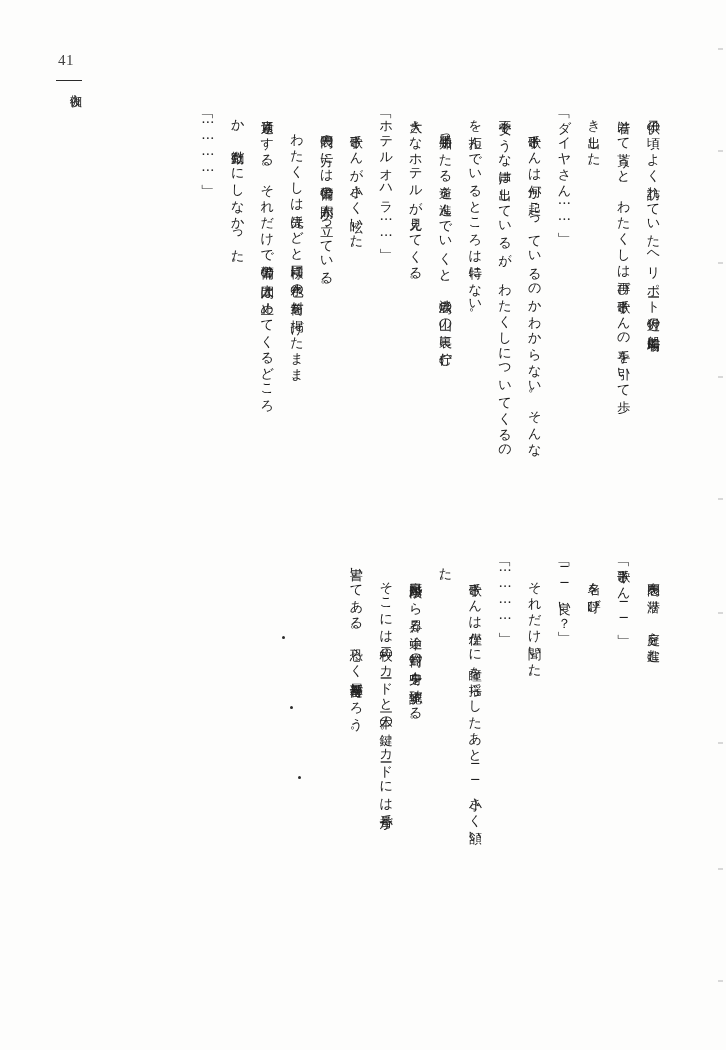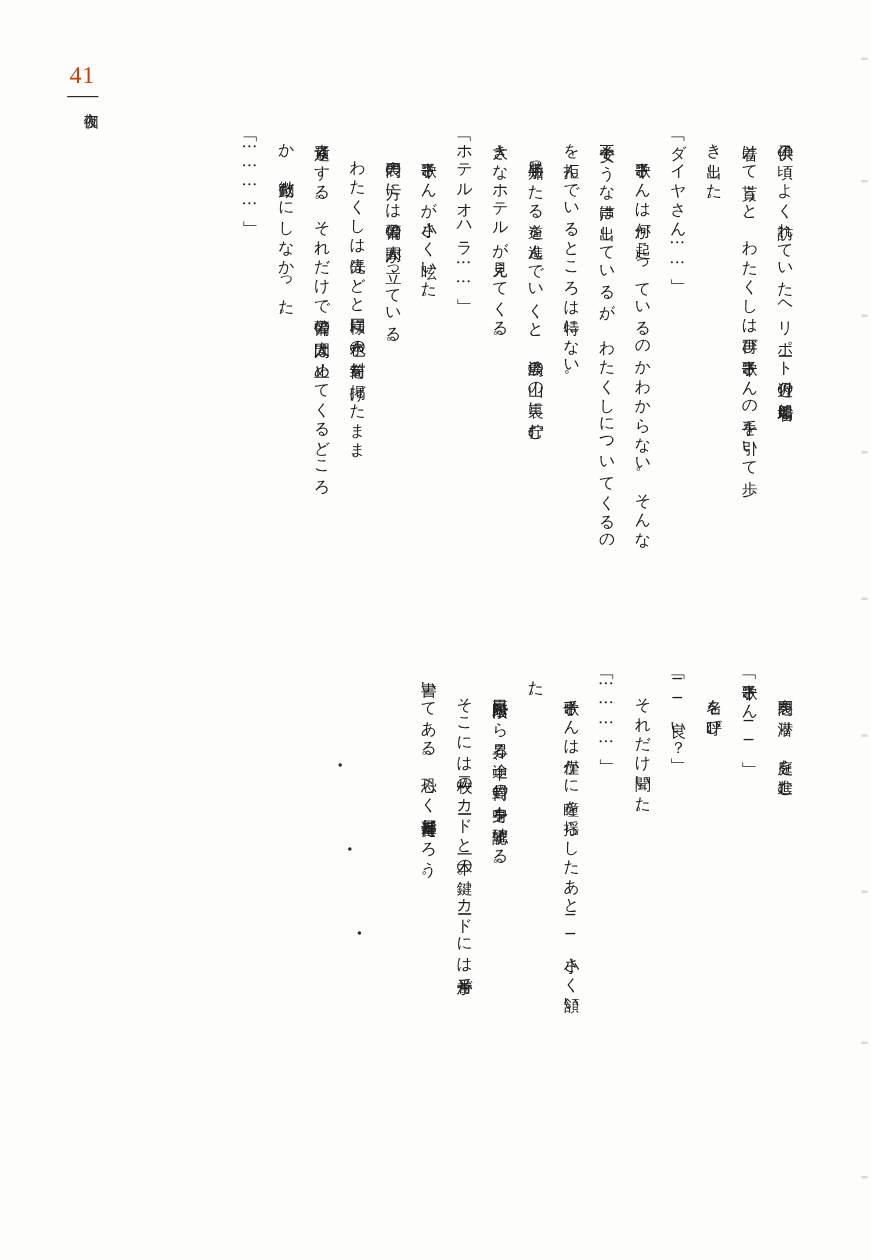--- a/index.html
+++ b/index.html
@@ -22,9 +22,9 @@
     position: absolute;
     left: 58px;
     top: 52px;
-    font-size: 20px;
+    font-size: 15px;
     font-family: "Liberation Serif", serif;
-    color: #c2410c;
+    color: #404040;
     letter-spacing: 0.5px;
   }
 

